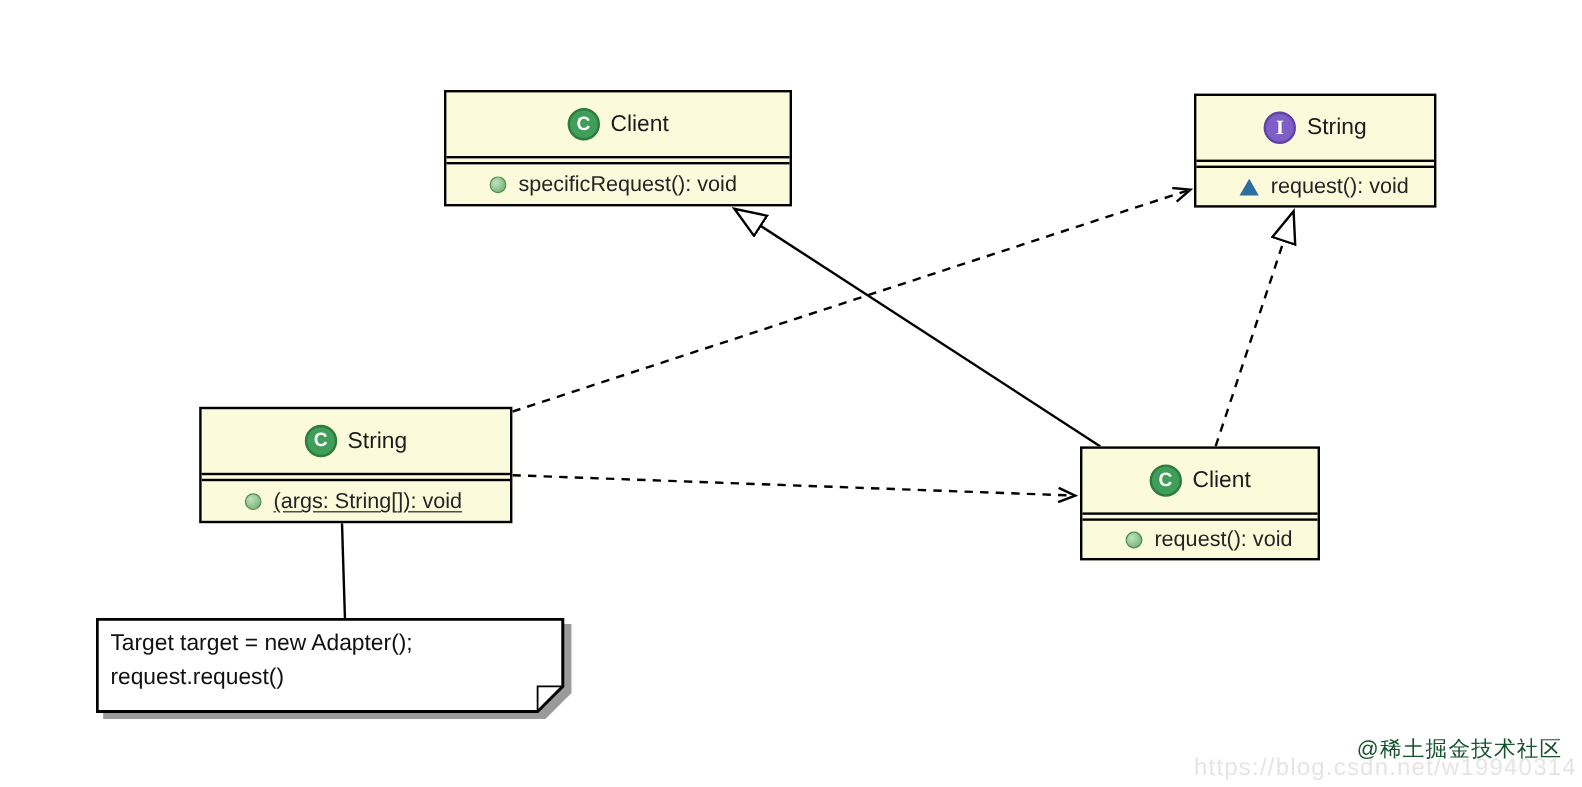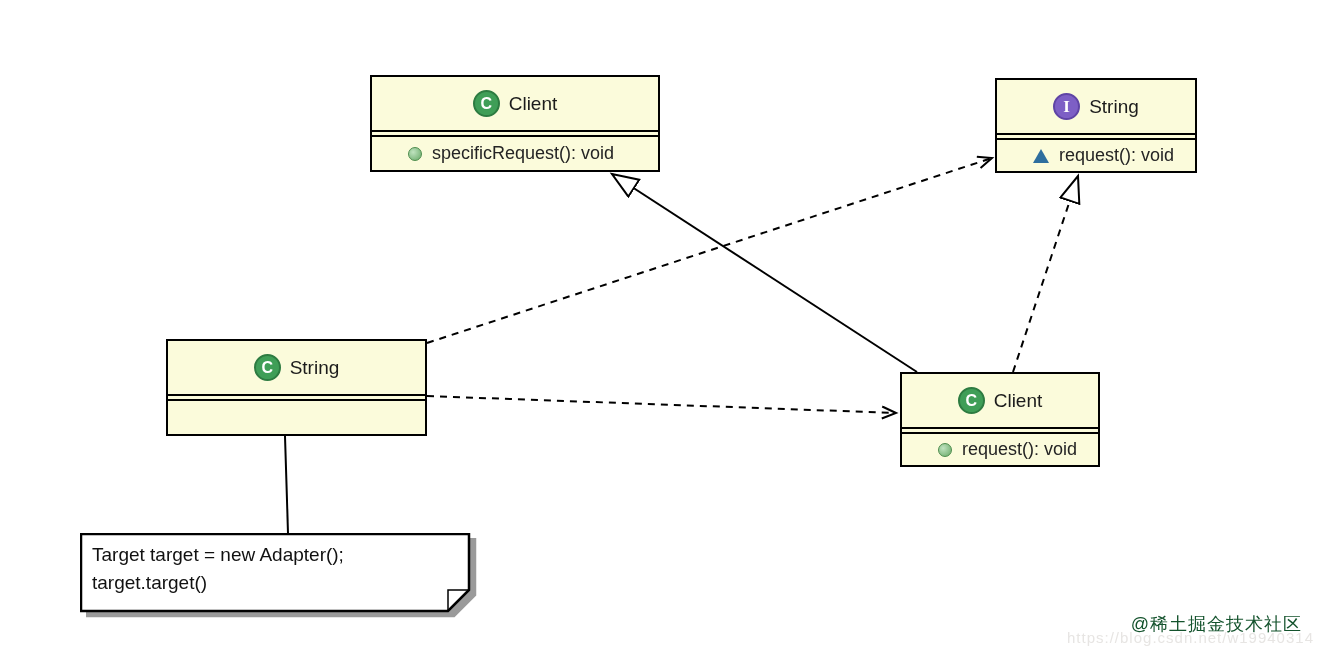--- a/index.html
+++ b/index.html
@@ -123,6 +123,10 @@
       <span class="uml-name">String</span>
     </div>
     <div class="uml-sep"></div>
+    <div class="uml-member">
+      <span class="vis-dot"></span>
+      <span class="sig static">(args: String[]): void</span>
+    </div>
   </div>
 
   <div class="uml-box" style="left:900px;top:372px;width:200px;height:95px;">

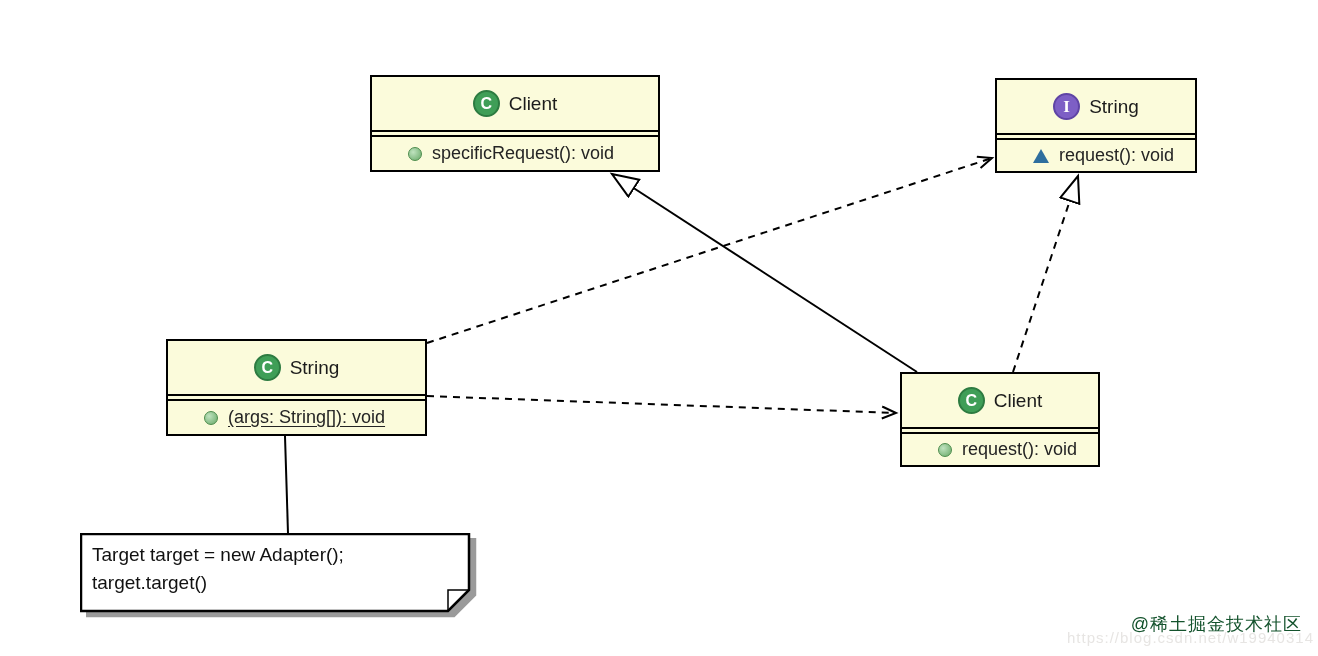--- a/index.html
+++ b/index.html
@@ -50,7 +50,7 @@
   }
 
   
-  .note{position:absolute;left:80px;top:533px;width:338px;height:80px;z-index:2;padding-left:48px;}
+  .note{position:absolute;left:80px;top:515px;width:338px;height:80px;z-index:2;padding-left:48px;}
   .note svg{position:absolute;left:0;top:0;filter:drop-shadow(6px 5px 0 #9a9a9a);}
   .note-text{
     position:absolute;left:12px;top:8px;right:24px;

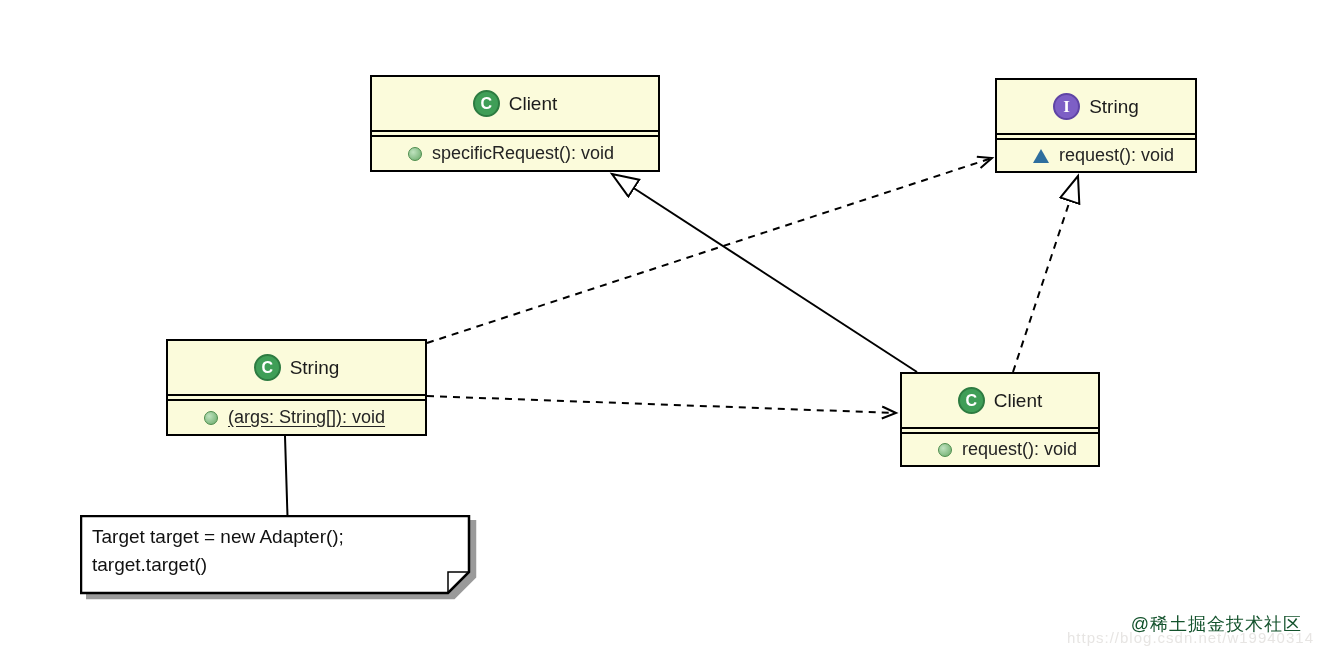--- a/index.html
+++ b/index.html
@@ -148,7 +148,7 @@
     </svg>
     <div class="note-text">
       <div>Target target = new Adapter();</div>
-      <div>target.target()</div>
+      <div>request.request()</div>
     </div>
   </div>
 

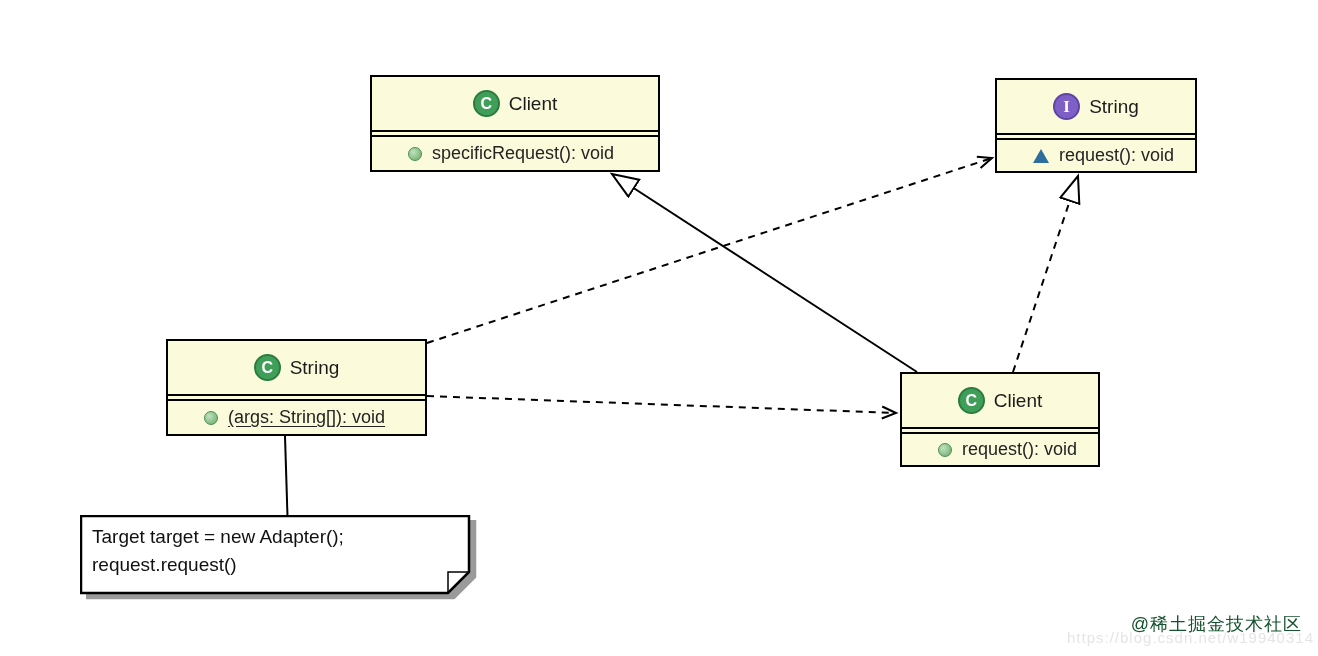--- a/index.html
+++ b/index.html
@@ -64,7 +64,7 @@
   }
   .watermark-url{
     position:absolute;right:4px;top:629px;z-index:2;
-    font-size:15px;color:#e7e5e3;letter-spacing:1px;
+    font-size:20px;color:#e7e5e3;letter-spacing:1px;
   }
 </style>
 </head>

